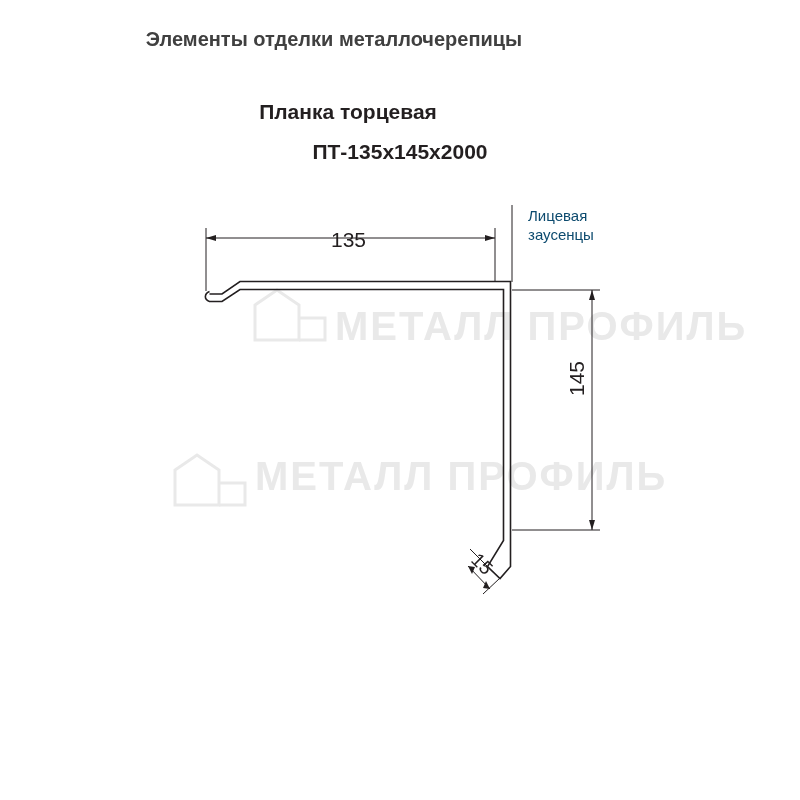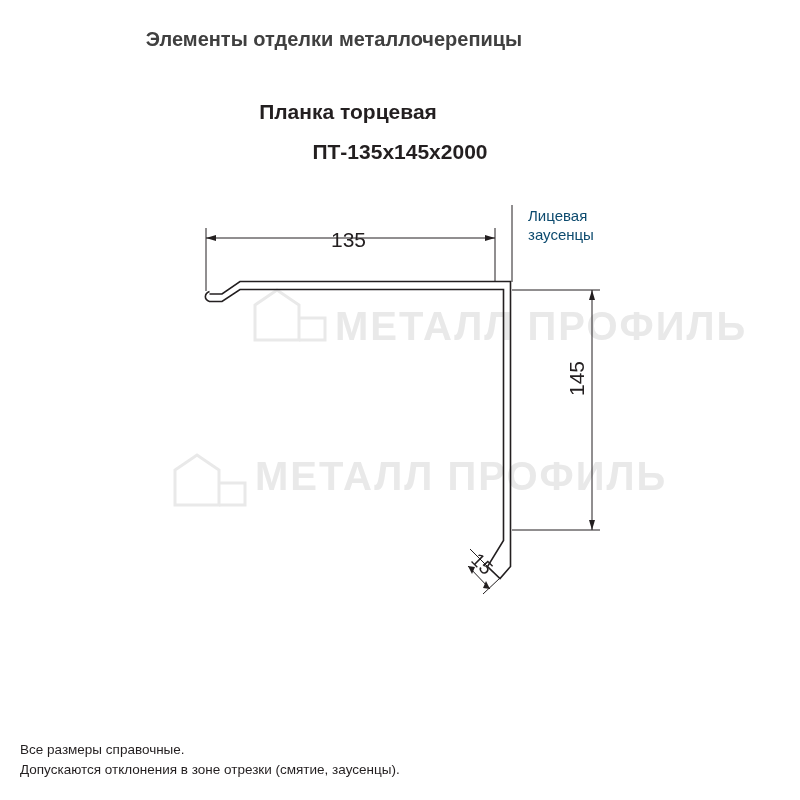--- a/index.html
+++ b/index.html
@@ -176,10 +176,6 @@
     <div>заусенцы</div>
   </div>
 
-  <div class="footnotes">
-    <div>Все размеры справочные.</div>
-    <div>Допускаются отклонения в зоне отрезки (смятие, заусенцы).</div>
-  </div>
 
 </div>
 

